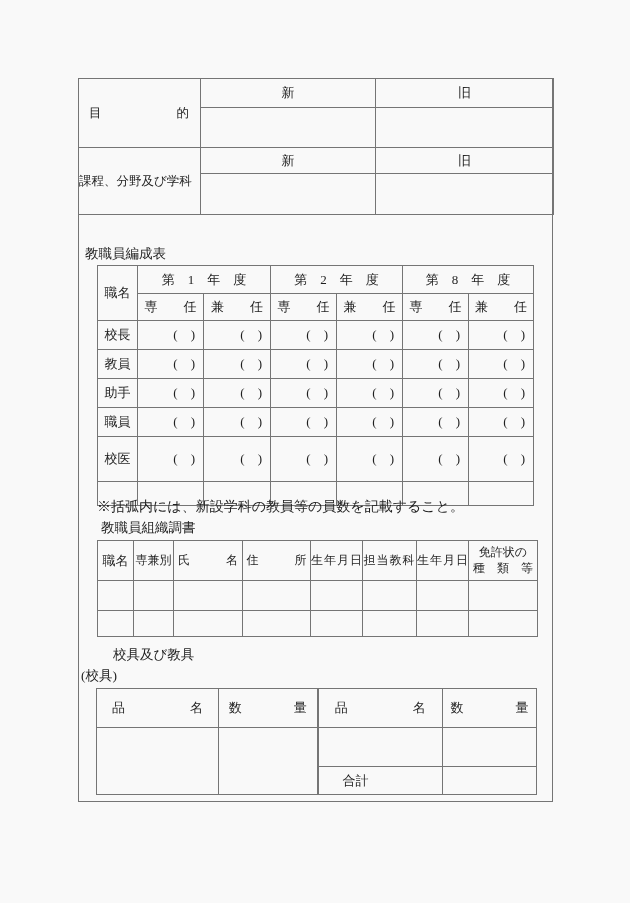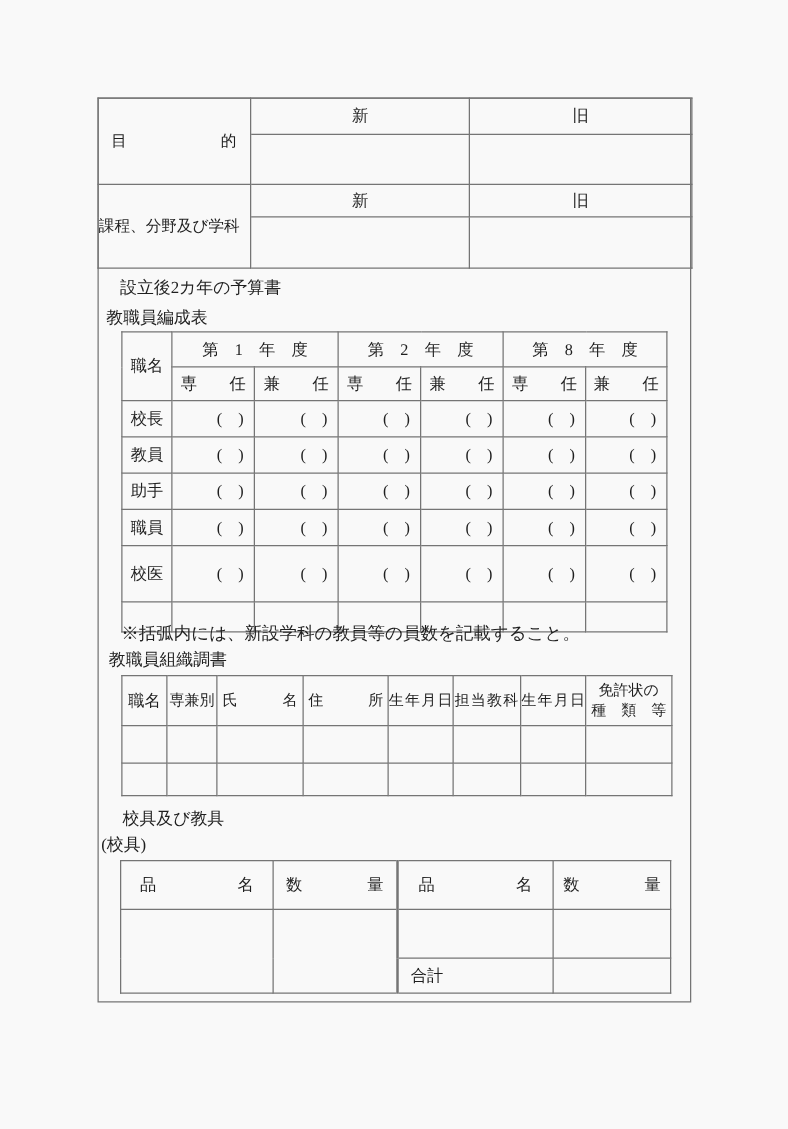--- a/index.html
+++ b/index.html
@@ -71,7 +71,6 @@
       </tbody>
     </table>
 
-    <div class="h" style="left:17px; top:142px;">設立後2カ年の予算書</div>
     <div class="h" style="left:6px; top:166px;">教職員編成表</div>
 
     <table class="frm staffing">

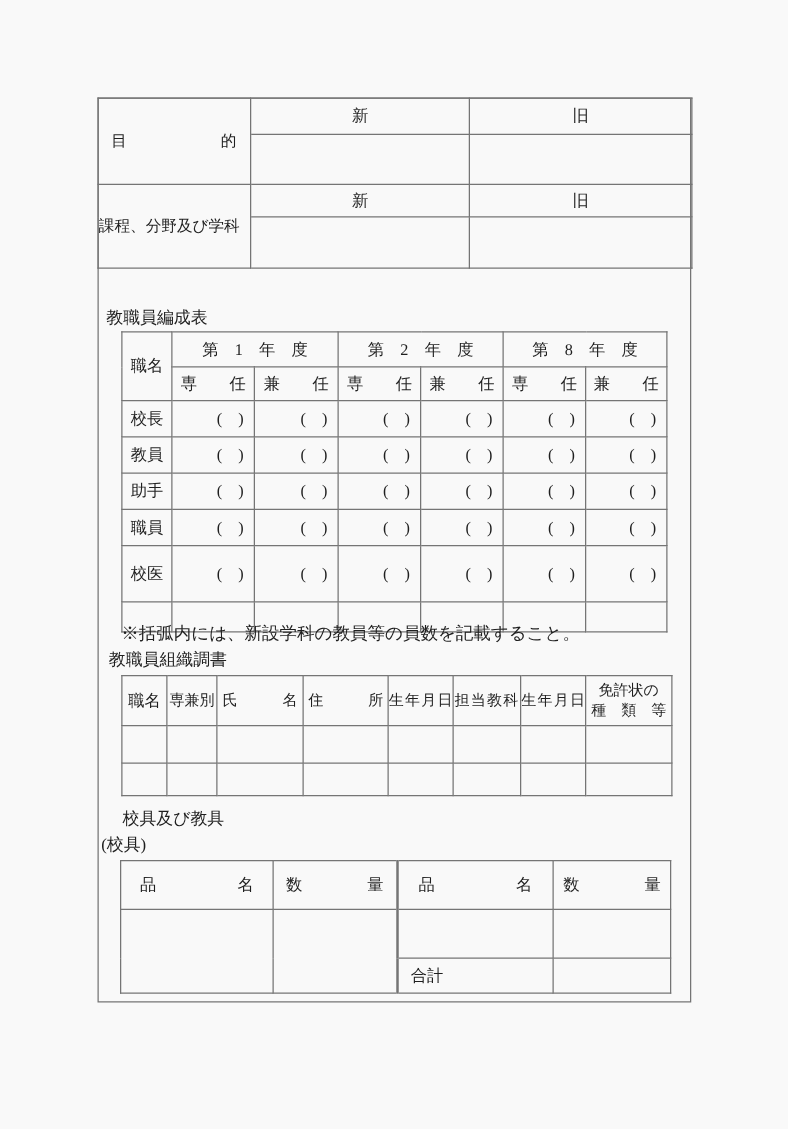--- a/index.html
+++ b/index.html
@@ -156,7 +156,7 @@
     </table>
 
     <div class="h" style="left:18px; top:419px; font-size:14px;">※括弧内には、新設学科の教員等の員数を記載すること。</div>
-    <div class="h" style="left:8px; top:440px;">教職員組織調書</div>
+    <div class="h" style="left:22px; top:440px;">教職員組織調書</div>
 
     <table class="frm org">
       <colgroup>

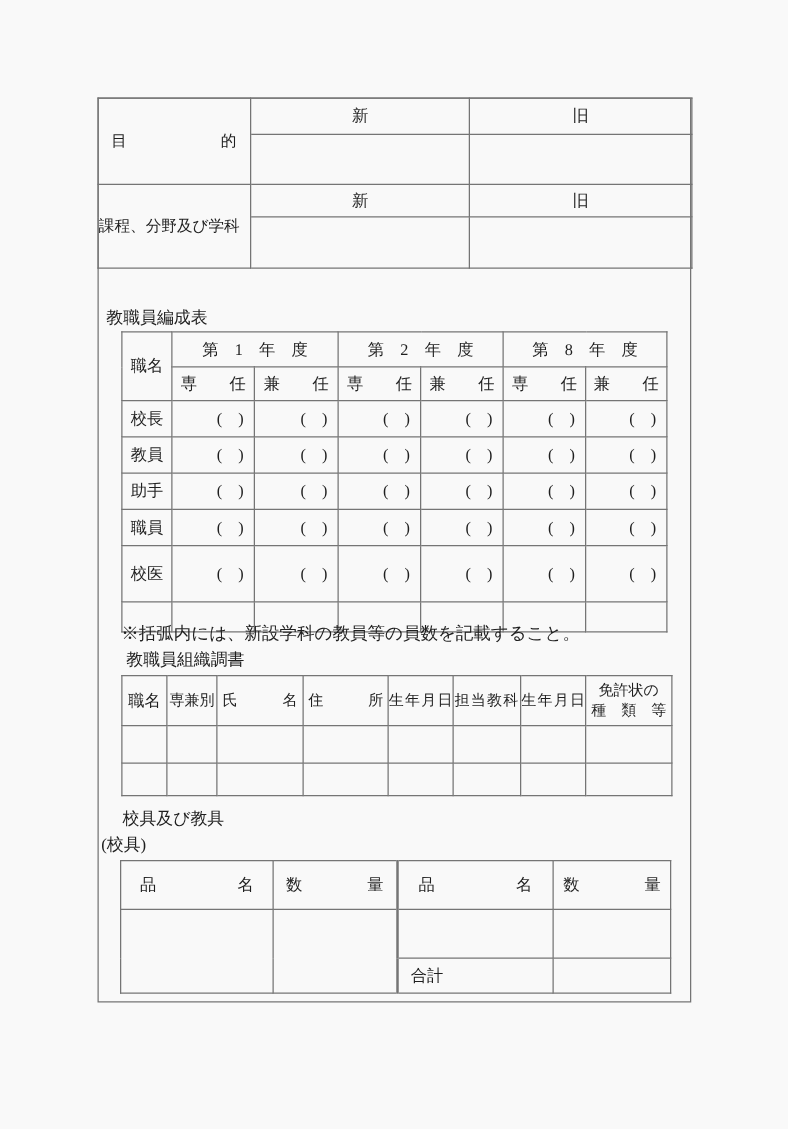--- a/index.html
+++ b/index.html
@@ -206,7 +206,7 @@
       </tbody>
     </table>
 
-    <div class="h" style="left:19px; top:567px;">校具及び教具</div>
+    <div class="h" style="left:34px; top:567px;">校具及び教具</div>
     <div class="h" style="left:2px; top:588px;">(校具)</div>
 
     <table class="frm kogu">

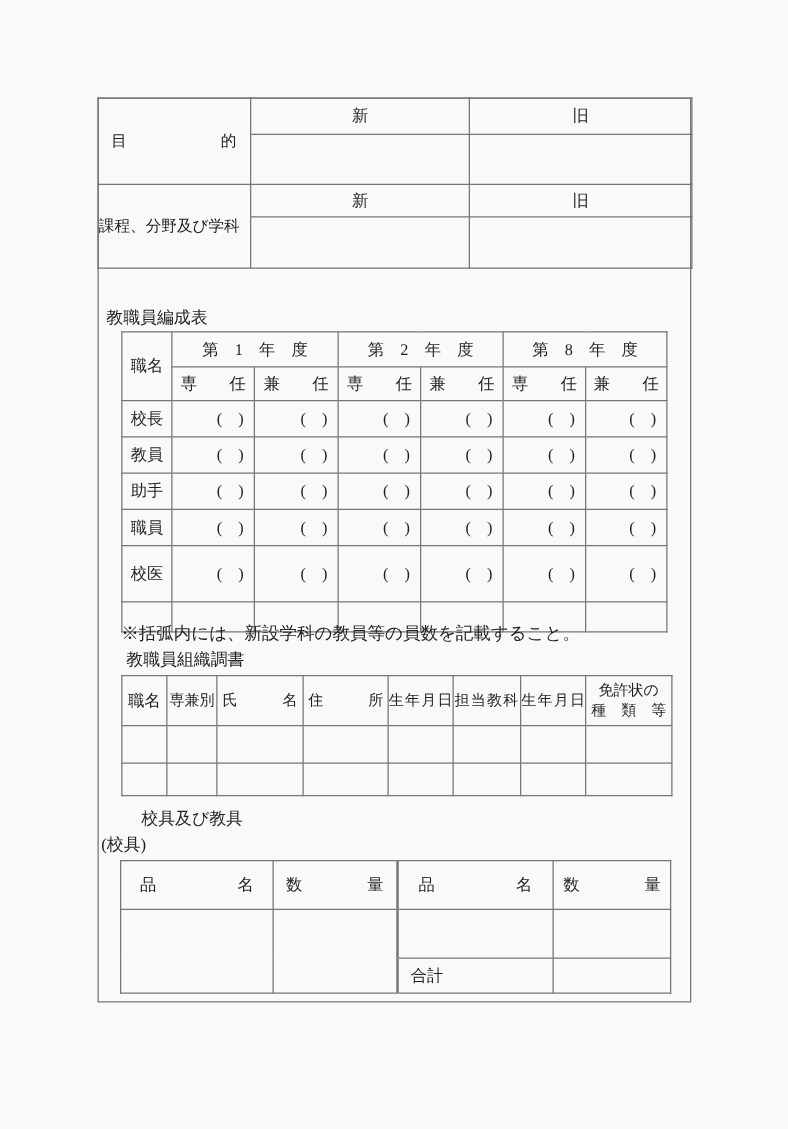--- a/index.html
+++ b/index.html
@@ -35,7 +35,7 @@
   
   .kogu { left:17px; top:609px; width:441px; }
   .kogu td.thick { border-left:2px solid #757575; }
-  .kogu td.left { text-align:left; padding-left:10px; }
+  .kogu td.left { text-align:left; padding-left:24px; }
 </style>
 </head>
 <body>

